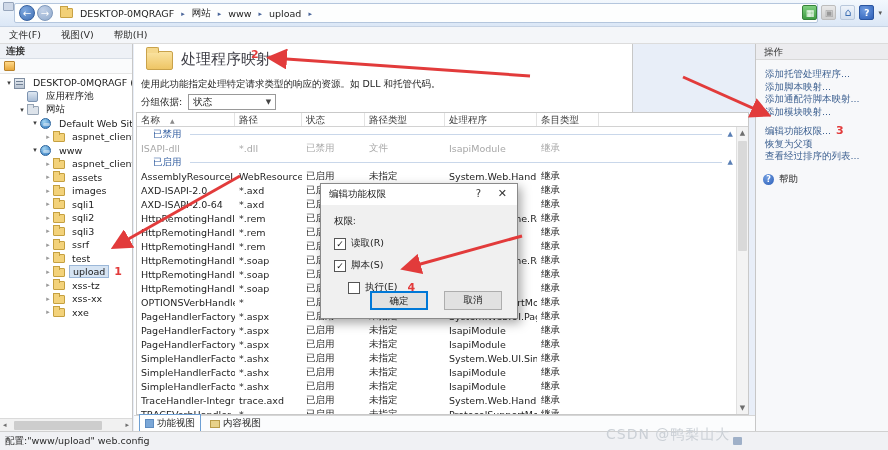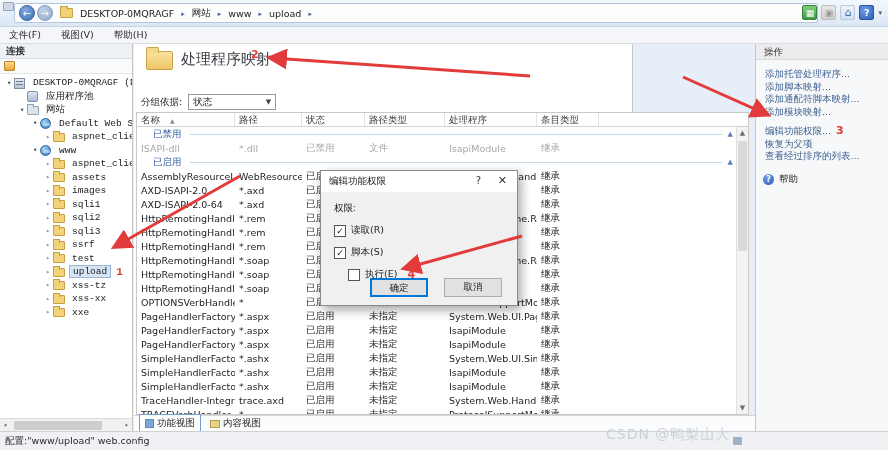--- a/index.html
+++ b/index.html
@@ -32,7 +32,7 @@
   .menu-item { color:#2b2b2b; }
 
   
-  .left { position:absolute; left:0; top:44px; width:133px; height:387px; background:#fff; border-right:1px solid #c7c7c7;font-family:Liberation Mono, monospace; }
+  .left { position:absolute; left:0; top:44px; width:133px; height:387px; background:#fff; border-right:1px solid #c7c7c7; }
   .left-header { height:15px; background:#eef1f6; border-bottom:1px solid #d8dee6; font-weight:bold; color:#333; padding:1px 0 0 6px; }
   .left-toolbar { height:15px; background:#fafbfc; border-bottom:1px solid #e6e6e6; padding:2px 0 0 4px; }
   .savecon-ico { display:inline-block; width:11px; height:10px; background:linear-gradient(#ffd98a,#e8a83c); border:1px solid #b9832c; border-radius:1px; }

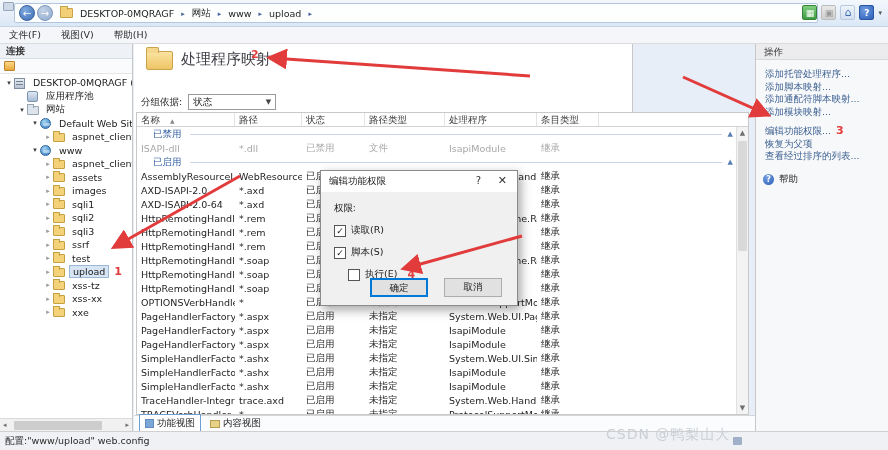--- a/index.html
+++ b/index.html
@@ -302,6 +302,7 @@
 <div class="main">
   <div class="bigfolder"></div>
   <div class="main-title">处理程序映射</div>
+  <div class="main-desc">使用此功能指定处理特定请求类型的响应的资源。如 DLL 和托管代码。</div>
   <div class="groupbar">
     <span class="gb-label">分组依据:</span>
     <span class="gb-select">

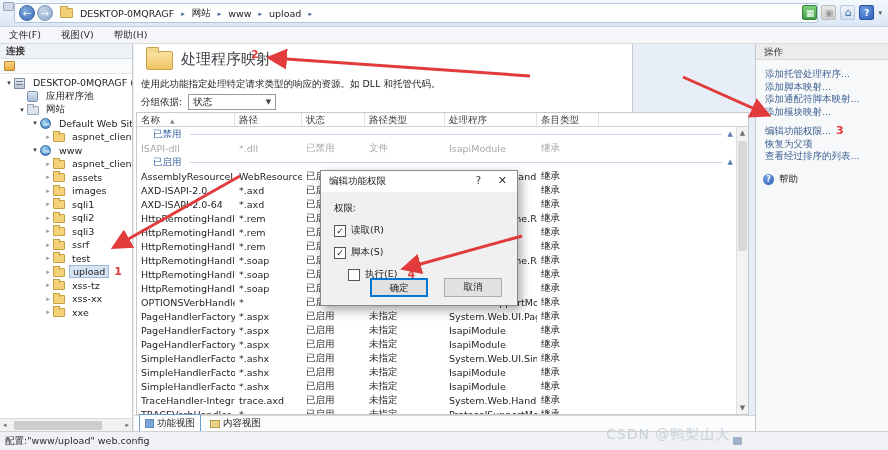--- a/index.html
+++ b/index.html
@@ -105,7 +105,7 @@
   .statusbar { position:absolute; left:0; bottom:0; width:888px; height:19px; background:#f0f1f4; border-top:1px solid #d0d0d0; padding:3px 0 0 5px; color:#2b2b2b; }
 
   
-  .dialog { position:absolute; left:320px; top:170px; width:198px; height:136px; background:#f0f0f0;
+  .dialog { position:absolute; left:320px; top:183px; width:198px; height:136px; background:#f0f0f0;
     border:1px solid #8a8a8a; box-shadow:3px 4px 10px rgba(0,0,0,.35); z-index:10; }
   .dlg-title { height:21px; background:#fff; display:flex; align-items:center; padding-left:8px; color:#1b1b1b; }
   .dlg-q { position:absolute; right:36px; top:4px; color:#333; font-size:10px; }

